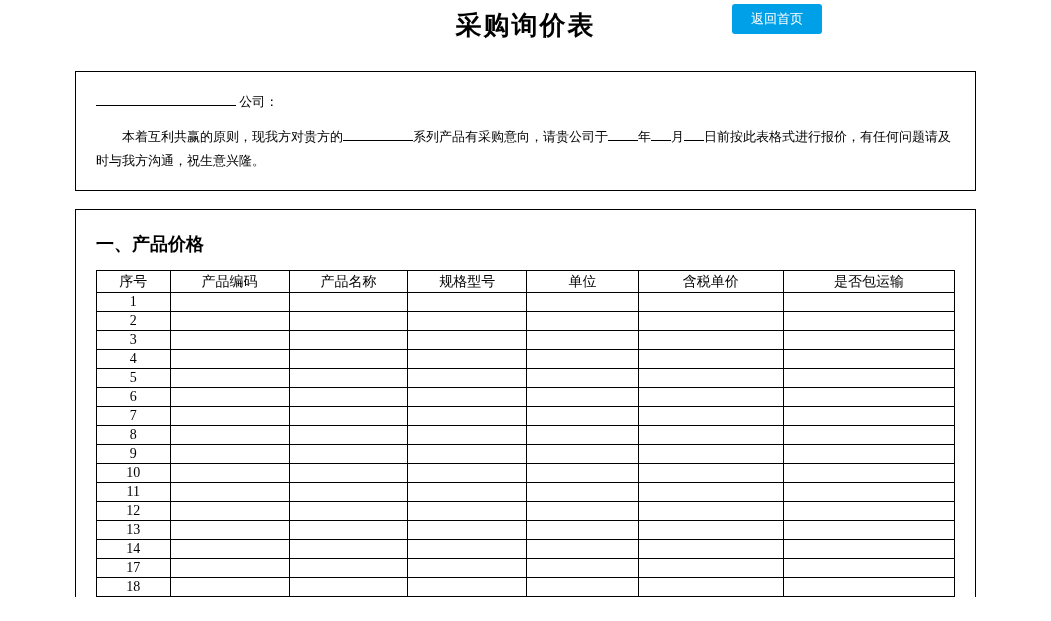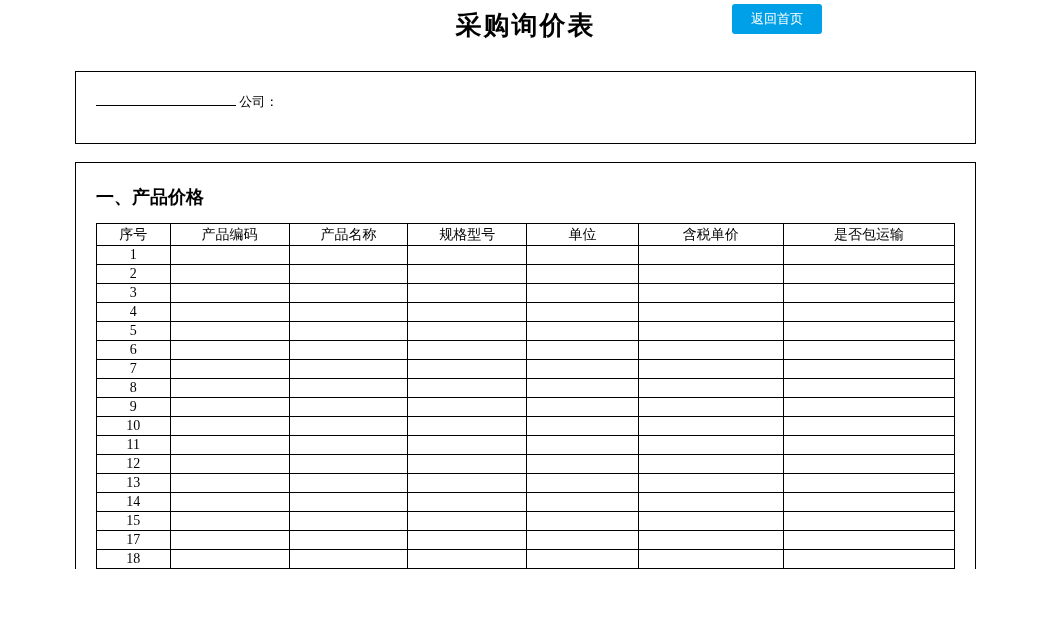--- a/index.html
+++ b/index.html
@@ -103,6 +103,9 @@
   <div class="company-line">
     <span class="underline" style="width:140px;"></span>
     <span>公司：</span>
+  </div>
+  <div class="intro-text">
+    <span>本着互利共赢的原则，现我方对贵方的</span><span class="underline" style="width:70px;"></span><span>系列产品有采购意向，请贵公司于</span><span class="underline" style="width:30px;"></span><span>年</span><span class="underline" style="width:20px;"></span><span>月</span><span class="underline" style="width:20px;"></span><span>日前按此表格式进行报价，有任何问题请及时与我方沟通，祝生意兴隆。</span>
   </div>
 </div>
 

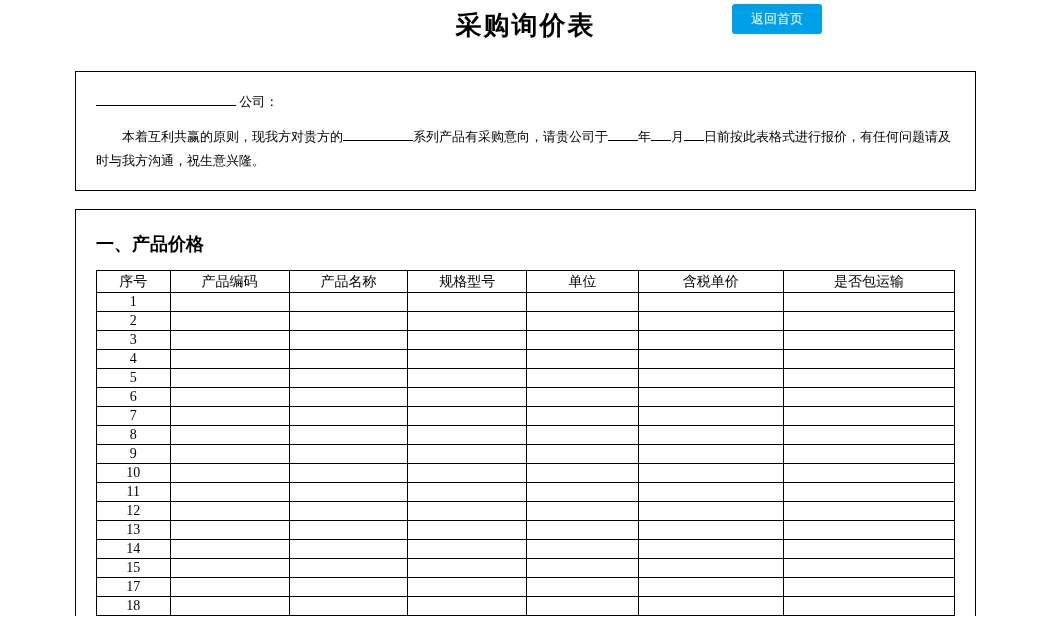--- a/index.html
+++ b/index.html
@@ -251,15 +251,6 @@
           <td class="col-ship"></td>
         </tr>
         <tr>
-          <td class="col-seq">15</td>
-          <td class="col-code"></td>
-          <td class="col-name"></td>
-          <td class="col-spec"></td>
-          <td class="col-unit"></td>
-          <td class="col-price"></td>
-          <td class="col-ship"></td>
-        </tr>
-        <tr>
           <td class="col-seq">17</td>
           <td class="col-code"></td>
           <td class="col-name"></td>

